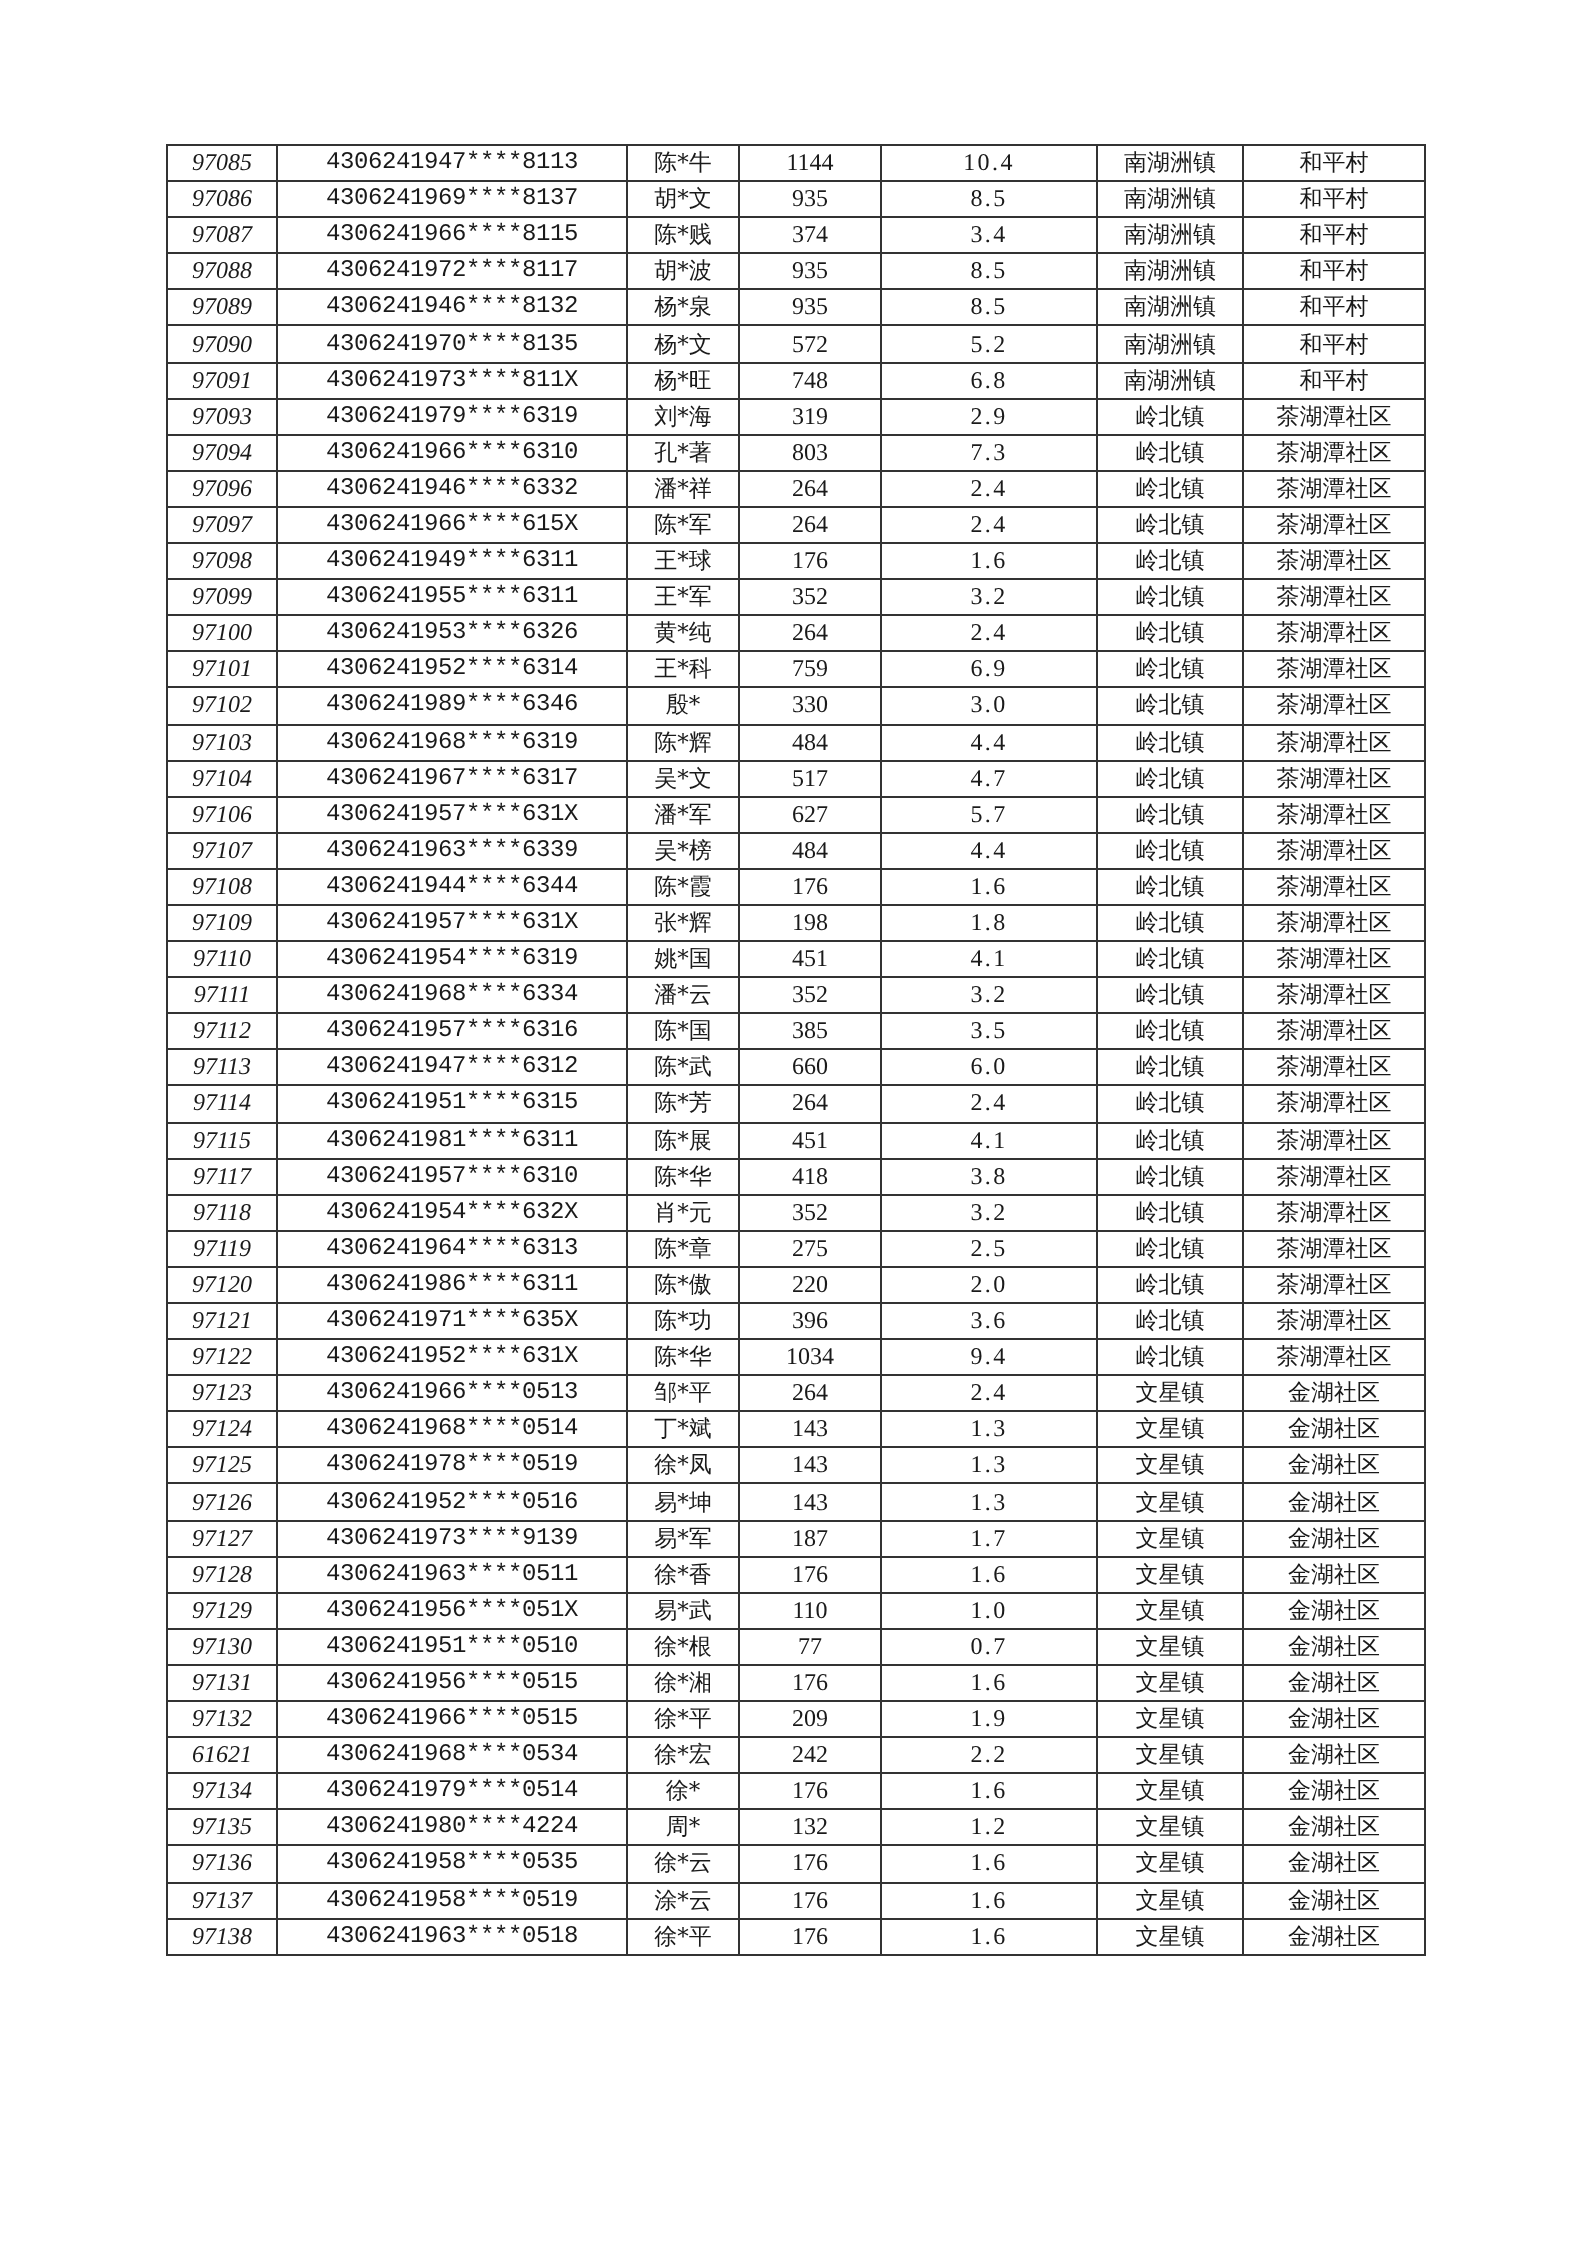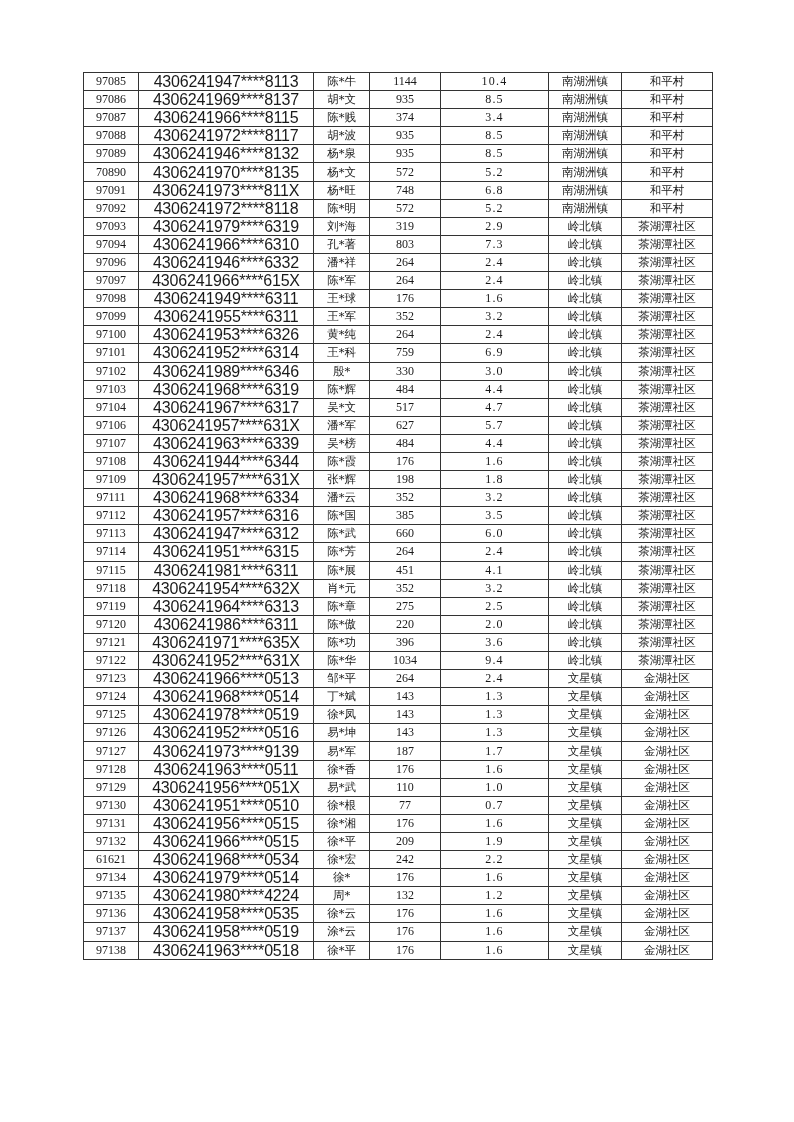--- a/index.html
+++ b/index.html
@@ -10,7 +10,7 @@
                  table-layout: fixed; width: 629px; border: 1.5px solid #222; }
     table.data td { border: 1px solid #333; height: 17.1px; padding: 0; font-size: 11.5px;
                     line-height: 17px; text-align: center; white-space: nowrap; overflow: hidden; }
-    table.data td.c-id { font-family: "Liberation Serif", "DejaVu Serif", serif; font-size: 12px; }
+    table.data td.c-id { font-family: "Liberation Serif", "DejaVu Serif", serif; font-size: 12px; font-style: italic; }
     table.data td.c-idcard { font-family: Liberation Sans, sans-serif; font-size: 16px; letter-spacing: -0.2px; }
     table.data td.c-amount, table.data td.c-area { font-family: "Liberation Serif", "DejaVu Serif", serif; font-size: 12px; }
     table.data td.c-area { letter-spacing: 1.2px; margin-left: 40px; }

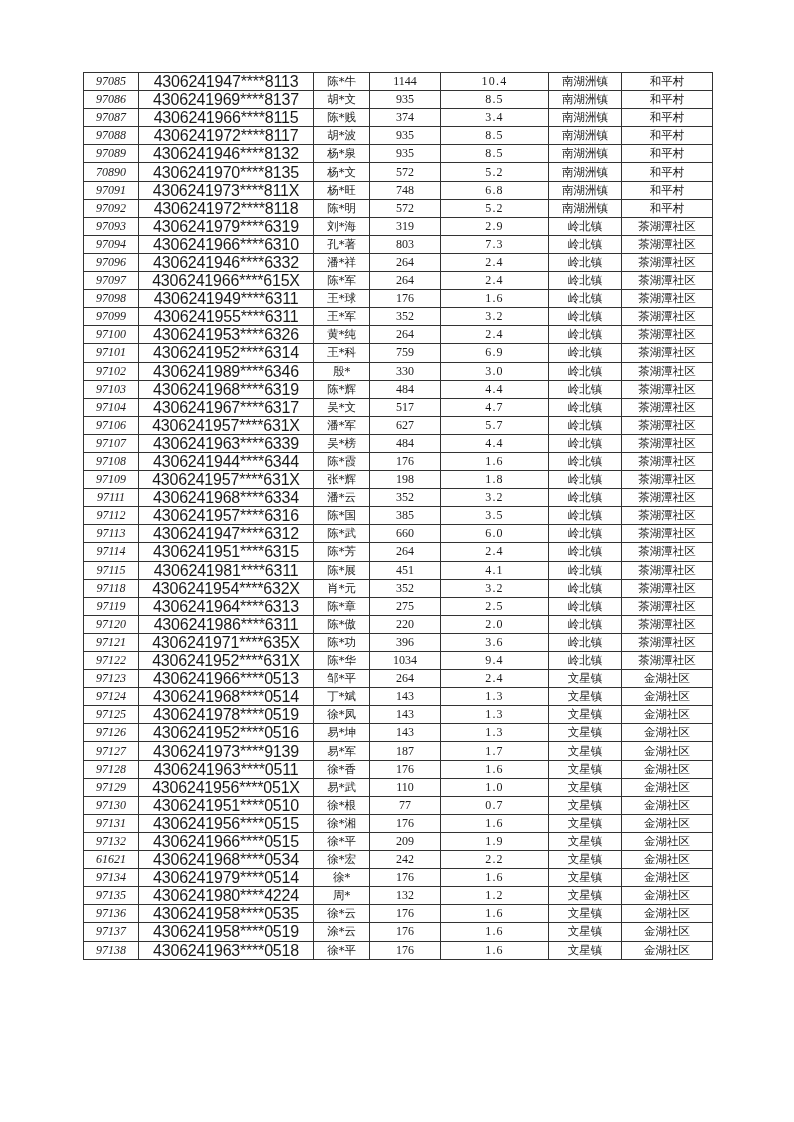--- a/index.html
+++ b/index.html
@@ -11,7 +11,7 @@
     table.data td { border: 1px solid #333; height: 17.1px; padding: 0; font-size: 11.5px;
                     line-height: 17px; text-align: center; white-space: nowrap; overflow: hidden; }
     table.data td.c-id { font-family: "Liberation Serif", "DejaVu Serif", serif; font-size: 12px; font-style: italic; }
-    table.data td.c-idcard { font-family: Liberation Sans, sans-serif; font-size: 16px; letter-spacing: -0.2px; }
+    table.data td.c-idcard { font-family: Liberation Mono, monospace; font-size: 12px; letter-spacing: -0.2px; }
     table.data td.c-amount, table.data td.c-area { font-family: "Liberation Serif", "DejaVu Serif", serif; font-size: 12px; }
     table.data td.c-area { letter-spacing: 1.2px; margin-left: 40px; }
   </style>

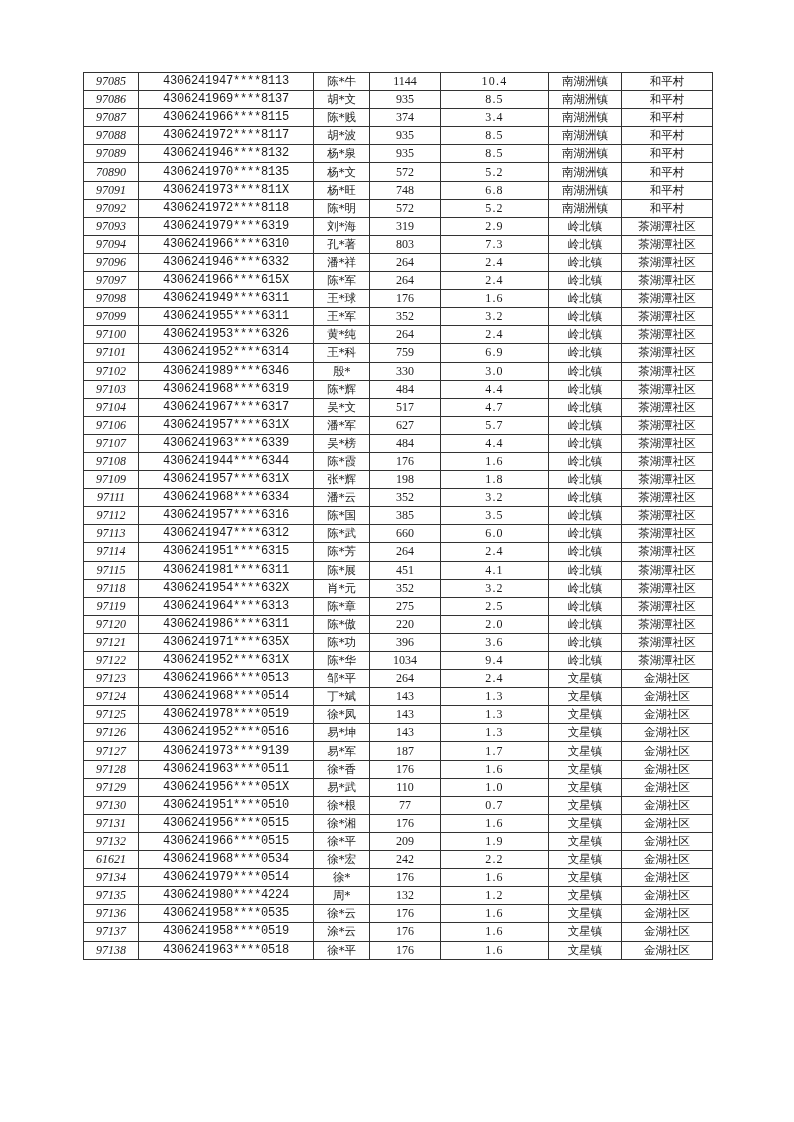--- a/index.html
+++ b/index.html
@@ -76,7 +76,7 @@
           <td class="c-village">和平村</td>
         </tr>
         <tr>
-          <td class="c-id">70890</td>
+          <td class="c-id">97090</td>
           <td class="c-idcard">4306241970****8135</td>
           <td class="c-name">杨*文</td>
           <td class="c-amount">572</td>

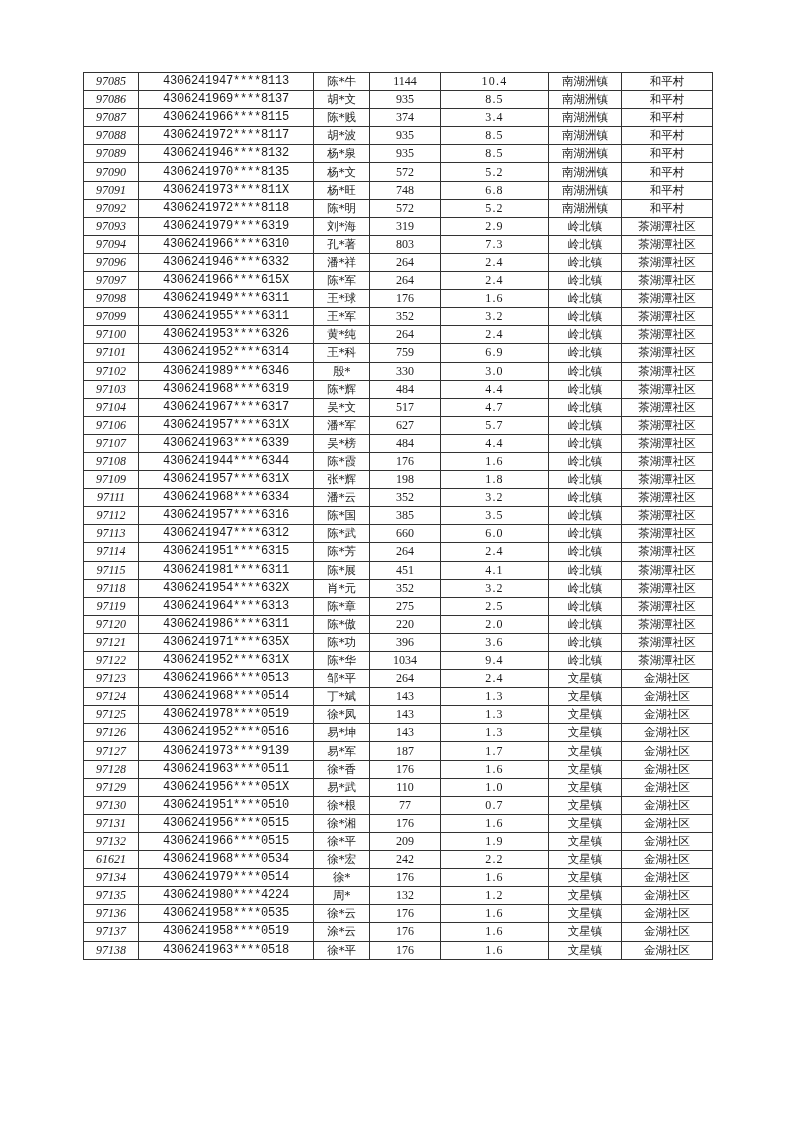--- a/index.html
+++ b/index.html
@@ -94,15 +94,6 @@
           <td class="c-village">和平村</td>
         </tr>
         <tr>
-          <td class="c-id">97092</td>
-          <td class="c-idcard">4306241972****8118</td>
-          <td class="c-name">陈*明</td>
-          <td class="c-amount">572</td>
-          <td class="c-area">5.2</td>
-          <td class="c-town">南湖洲镇</td>
-          <td class="c-village">和平村</td>
-        </tr>
-        <tr>
           <td class="c-id">97093</td>
           <td class="c-idcard">4306241979****6319</td>
           <td class="c-name">刘*海</td>

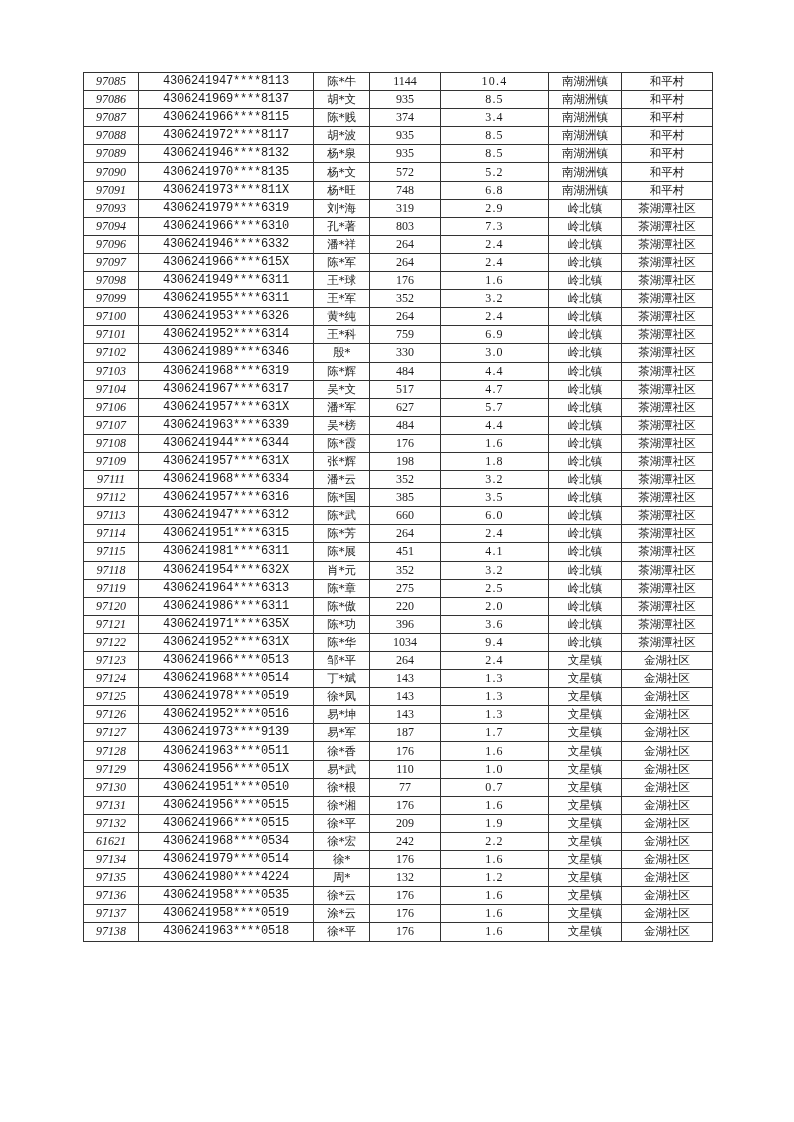--- a/index.html
+++ b/index.html
@@ -229,6 +229,15 @@
           <td class="c-village">茶湖潭社区</td>
         </tr>
         <tr>
+          <td class="c-id">97110</td>
+          <td class="c-idcard">4306241954****6319</td>
+          <td class="c-name">姚*国</td>
+          <td class="c-amount">451</td>
+          <td class="c-area">4.1</td>
+          <td class="c-town">岭北镇</td>
+          <td class="c-village">茶湖潭社区</td>
+        </tr>
+        <tr>
           <td class="c-id">97111</td>
           <td class="c-idcard">4306241968****6334</td>
           <td class="c-name">潘*云</td>

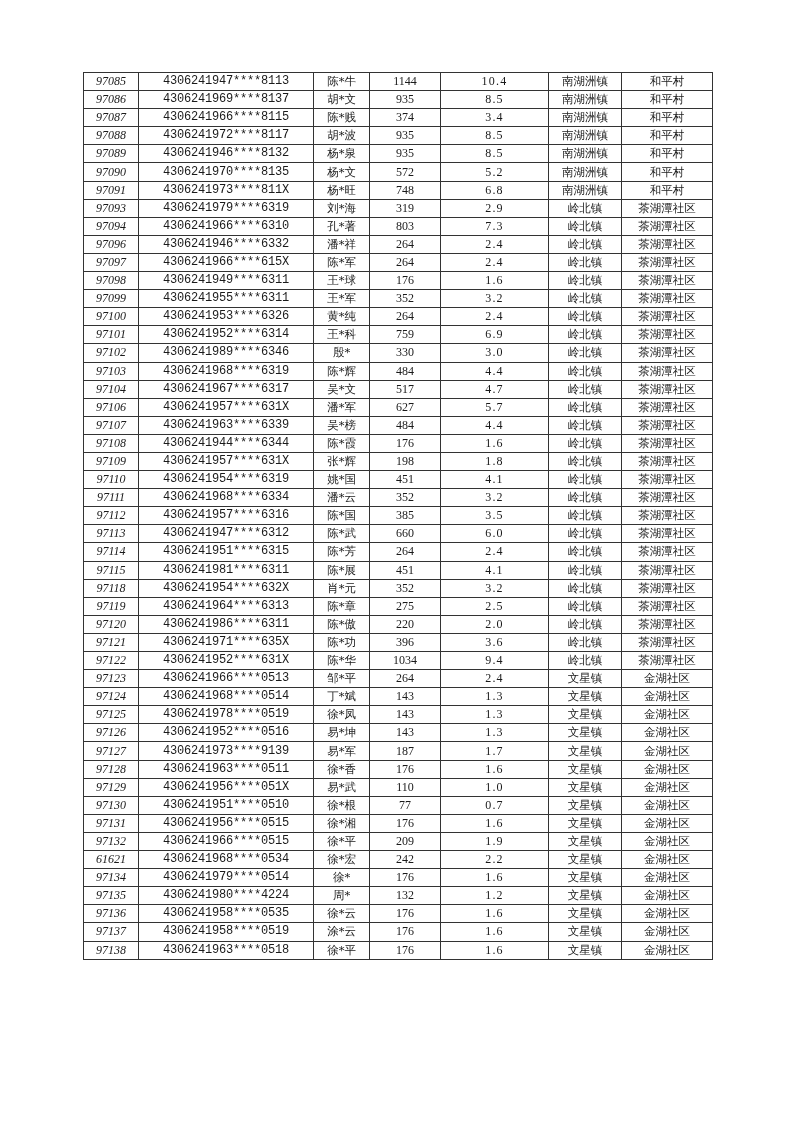--- a/index.html
+++ b/index.html
@@ -283,6 +283,15 @@
           <td class="c-village">茶湖潭社区</td>
         </tr>
         <tr>
+          <td class="c-id">97117</td>
+          <td class="c-idcard">4306241957****6310</td>
+          <td class="c-name">陈*华</td>
+          <td class="c-amount">418</td>
+          <td class="c-area">3.8</td>
+          <td class="c-town">岭北镇</td>
+          <td class="c-village">茶湖潭社区</td>
+        </tr>
+        <tr>
           <td class="c-id">97118</td>
           <td class="c-idcard">4306241954****632X</td>
           <td class="c-name">肖*元</td>

